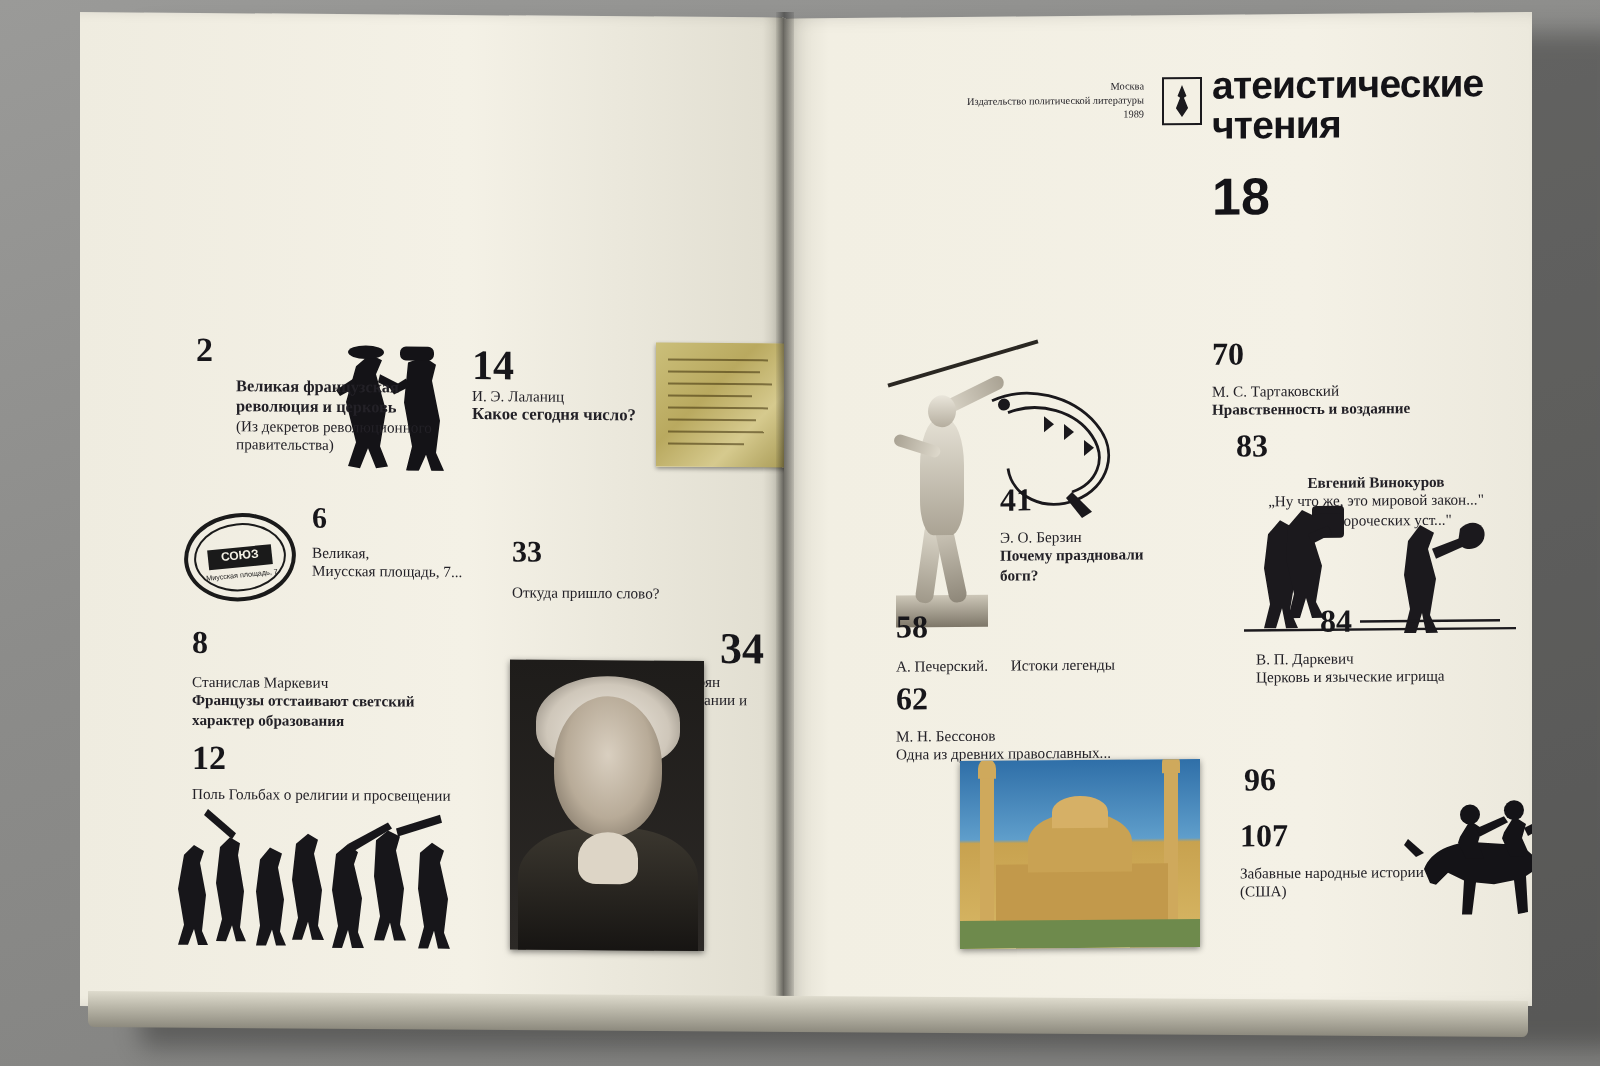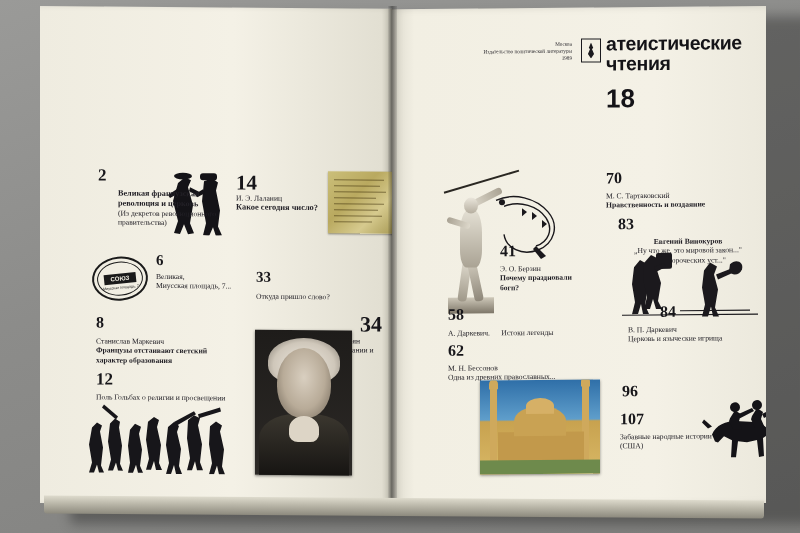--- a/index.html
+++ b/index.html
@@ -514,7 +514,7 @@
 
         <div class="item num" id="n58">58</div>
         <div class="item txt" id="t58">
-          <span>А. Даркевич.</span>
+          <span>А. Печерский.</span>
           &nbsp;&nbsp;&nbsp;&nbsp;
           <span>Истоки легенды</span>
         </div>

